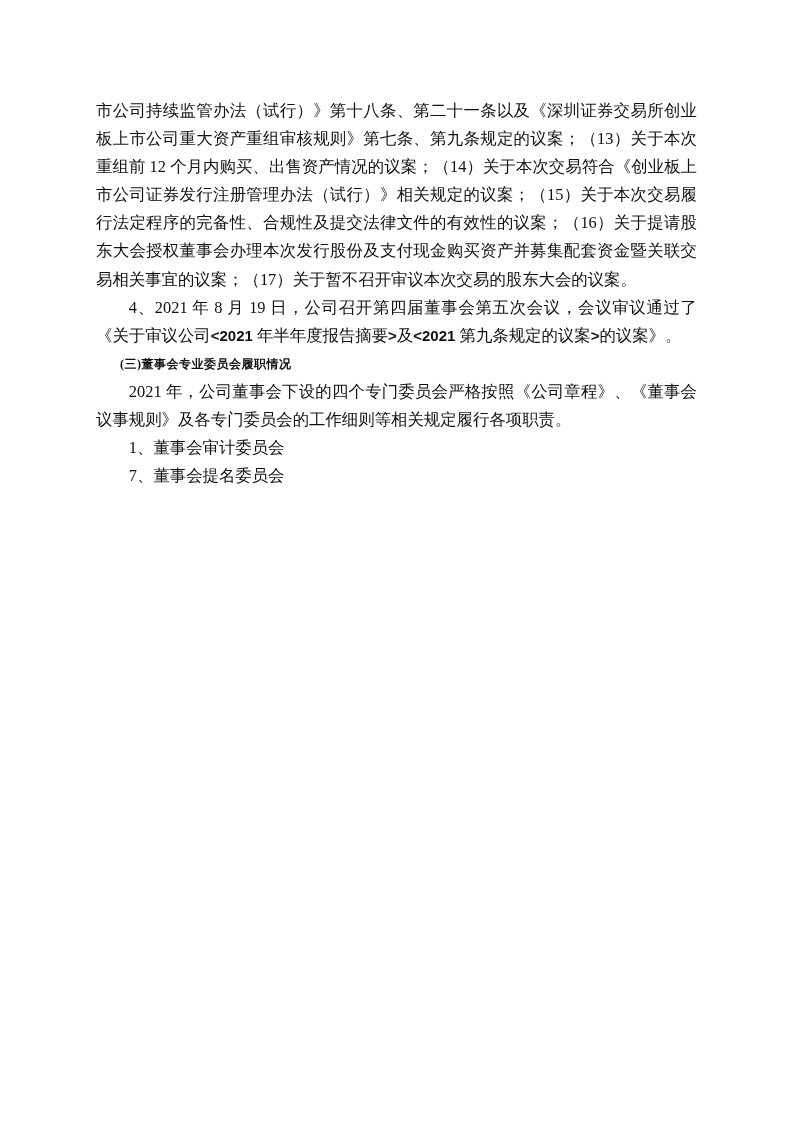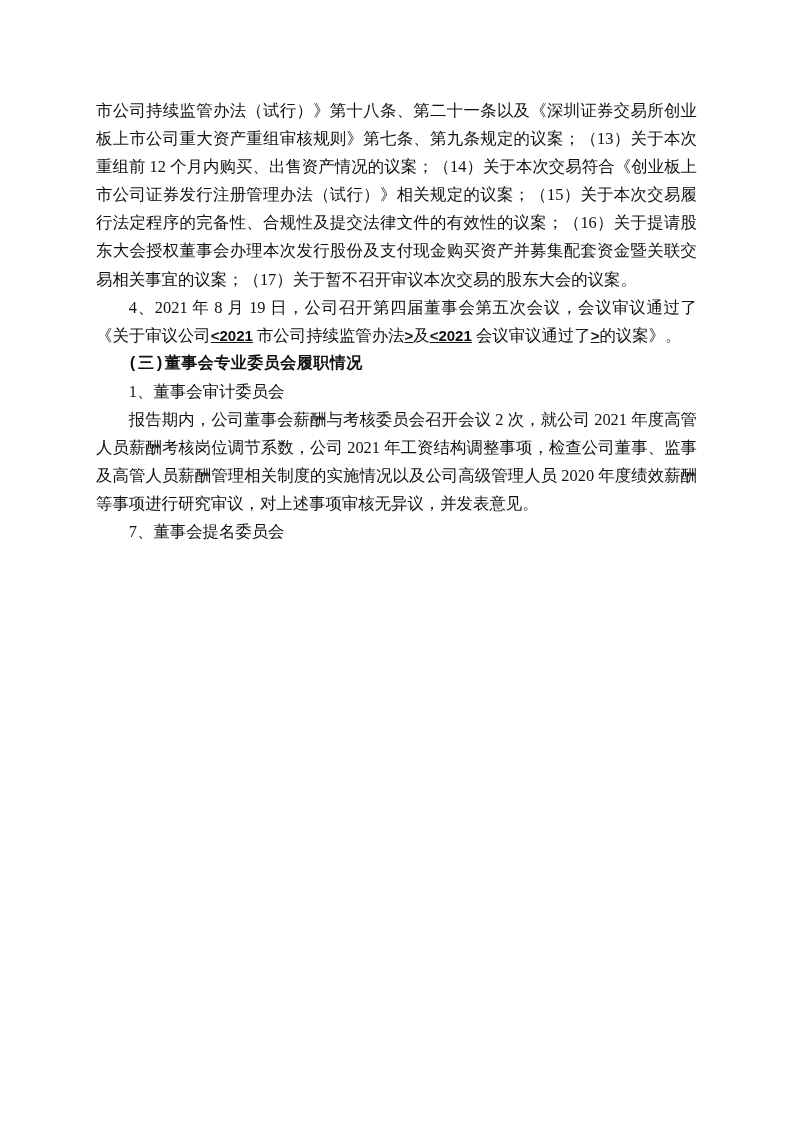--- a/index.html
+++ b/index.html
@@ -43,7 +43,6 @@
     font-family: "Liberation Sans", "DejaVu Sans", sans-serif;
     font-weight: bold;
     font-size: 15px;
-    text-decoration: underline;
   }
 </style>
 </head>

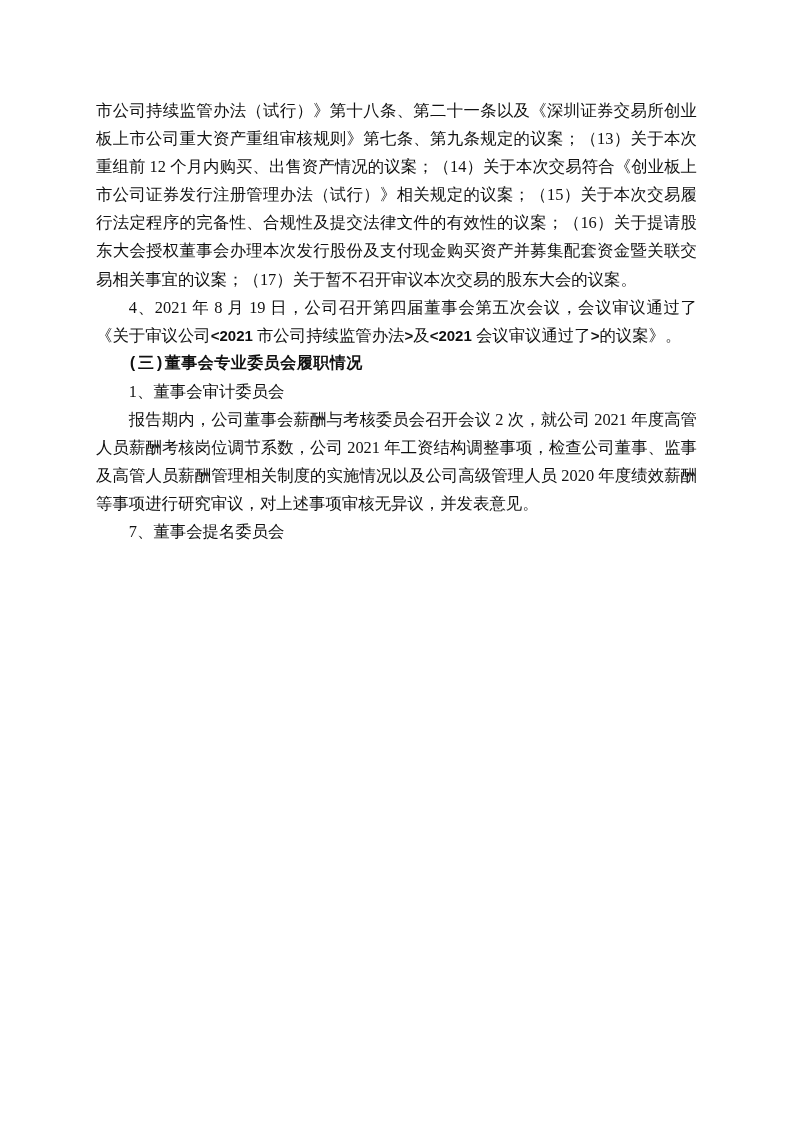--- a/index.html
+++ b/index.html
@@ -51,7 +51,7 @@
 <div class="page">
   <div class="doc-body">
       <p class="para body"><span>市公司持续监管办法（试行）》第十八条、第二十一条以及《深圳证券交易所创业板上市公司重大资产重组审核规则》第七条、第九条规定的议案；（13）关于本次重组前 12 个月内购买、出售资产情况的议案；（14）关于本次交易符合《创业板上市公司证券发行注册管理办法（试行）》相关规定的议案；（15）关于本次交易履行法定程序的完备性、合规性及提交法律文件的有效性的议案；（16）关于提请股东大会授权董事会办理本次发行股份及支付现金购买资产并募集配套资金暨关联交易相关事宜的议案；（17）关于暂不召开审议本次交易的股东大会的议案。</span></p>
-      <p class="para body indent"><span>4、2021 年 8 月 19 日，公司召开第四届董事会第五次会议，会议审议通过了《关于审议公司</span><span class="num-sans">&lt;2021</span><span> 市公司持续监管办法</span><span class="num-sans">&gt;</span><span>及</span><span class="num-sans">&lt;2021</span><span> 会议审议通过了</span><span class="num-sans">&gt;</span><span>的议案》。</span></p>
+      <p class="para body indent"><span>4、2021 年 8 月 19 日，公司召开第四届董事会第五次会议，会议审议通过了《关于审议公司</span><span class="num-sans">&lt;2021</span><span> 年半年度报告摘要</span><span class="num-sans">&gt;</span><span>及</span><span class="num-sans">&lt;2021</span><span> 会议审议通过了</span><span class="num-sans">&gt;</span><span>的议案》。</span></p>
       <p class="para heading indent"><span>(三)董事会专业委员会履职情况</span></p>
       <p class="para body indent"><span>1、董事会审计委员会</span></p>
       <p class="para body indent"><span>报告期内，公司董事会薪酬与考核委员会召开会议 2 次，就公司 2021 年度高管人员薪酬考核岗位调节系数，公司 2021 年工资结构调整事项，检查公司董事、监事及高管人员薪酬管理相关制度的实施情况以及公司高级管理人员 2020 年度绩效薪酬等事项进行研究审议，对上述事项审核无异议，并发表意见。</span></p>

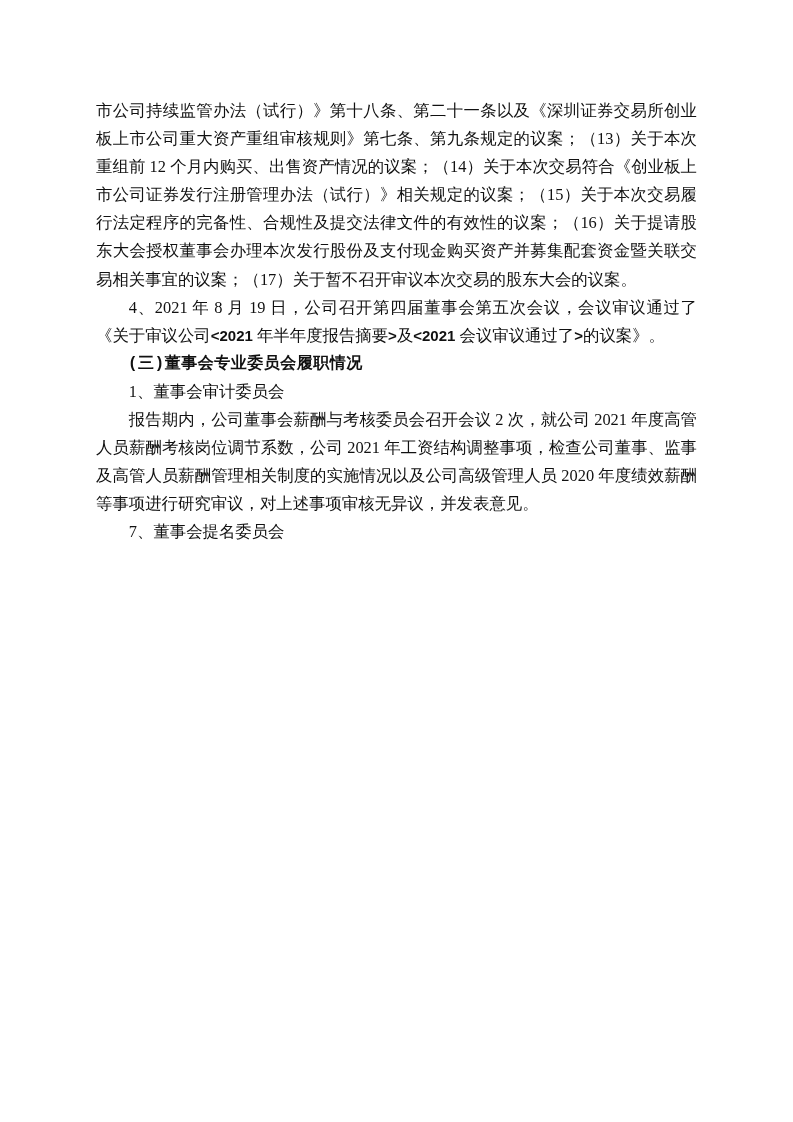--- a/index.html
+++ b/index.html
@@ -51,7 +51,7 @@
 <div class="page">
   <div class="doc-body">
       <p class="para body"><span>市公司持续监管办法（试行）》第十八条、第二十一条以及《深圳证券交易所创业板上市公司重大资产重组审核规则》第七条、第九条规定的议案；（13）关于本次重组前 12 个月内购买、出售资产情况的议案；（14）关于本次交易符合《创业板上市公司证券发行注册管理办法（试行）》相关规定的议案；（15）关于本次交易履行法定程序的完备性、合规性及提交法律文件的有效性的议案；（16）关于提请股东大会授权董事会办理本次发行股份及支付现金购买资产并募集配套资金暨关联交易相关事宜的议案；（17）关于暂不召开审议本次交易的股东大会的议案。</span></p>
-      <p class="para body indent"><span>4、2021 年 8 月 19 日，公司召开第四届董事会第五次会议，会议审议通过了《关于审议公司</span><span class="num-sans">&lt;2021</span><span> 年半年度报告摘要</span><span class="num-sans">&gt;</span><span>及</span><span class="num-sans">&lt;2021</span><span> 会议审议通过了</span><span class="num-sans">&gt;</span><span>的议案》。</span></p>
+      <p class="para body indent"><span>4、2021 年 8 月 19 日，公司召开第四届董事会第五次会议，会议审议通过了《关于审议公司</span><span class="num-sans">&lt;2021</span><span> 年半年度报告摘要</span><span class="num-sans">&gt;</span><span>及</span><span class="num-sans">&lt;2021</span><span> 第九条规定的议案</span><span class="num-sans">&gt;</span><span>的议案》。</span></p>
       <p class="para heading indent"><span>(三)董事会专业委员会履职情况</span></p>
       <p class="para body indent"><span>1、董事会审计委员会</span></p>
       <p class="para body indent"><span>报告期内，公司董事会薪酬与考核委员会召开会议 2 次，就公司 2021 年度高管人员薪酬考核岗位调节系数，公司 2021 年工资结构调整事项，检查公司董事、监事及高管人员薪酬管理相关制度的实施情况以及公司高级管理人员 2020 年度绩效薪酬等事项进行研究审议，对上述事项审核无异议，并发表意见。</span></p>

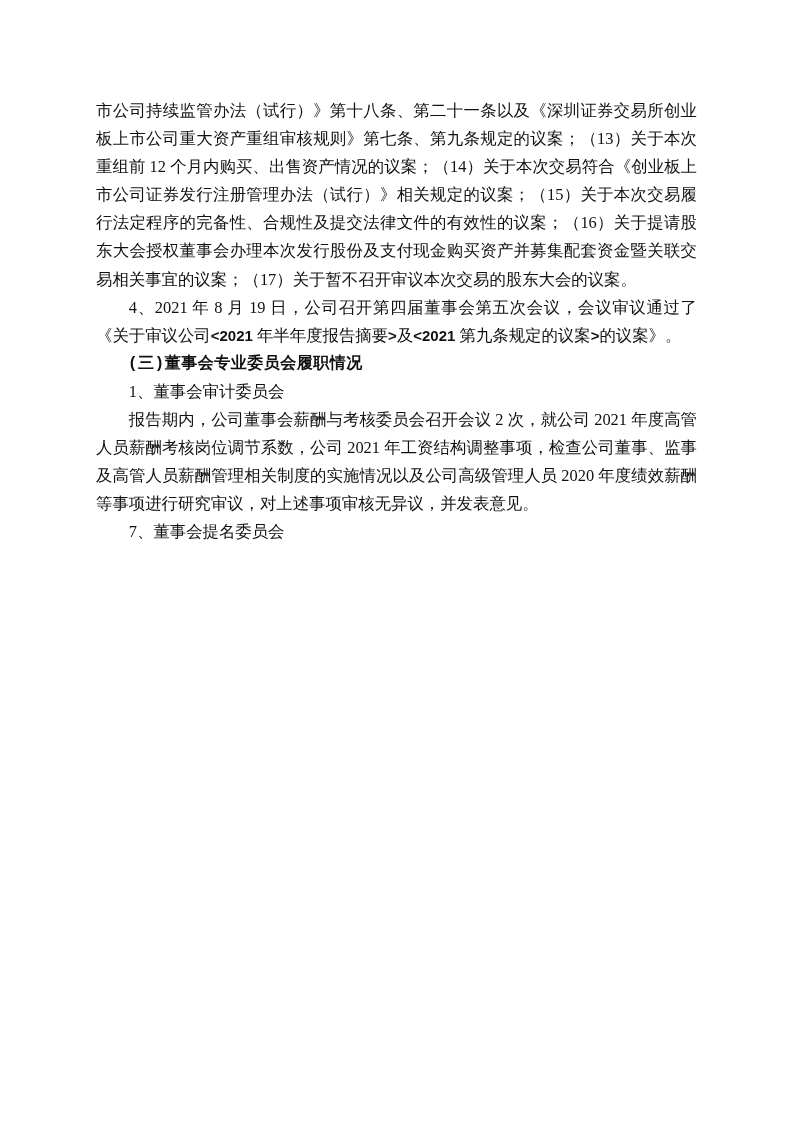--- a/index.html
+++ b/index.html
@@ -34,9 +34,9 @@
     text-indent: 2em;
   }
   .para.heading {
-    font-family: Liberation Mono, monospace;
+    font-family: Liberation Serif, serif;
     font-weight: bold;
-    font-size: 16px;
+    font-size: 12px;
     letter-spacing: 0.5px;
   }
   .num-sans {

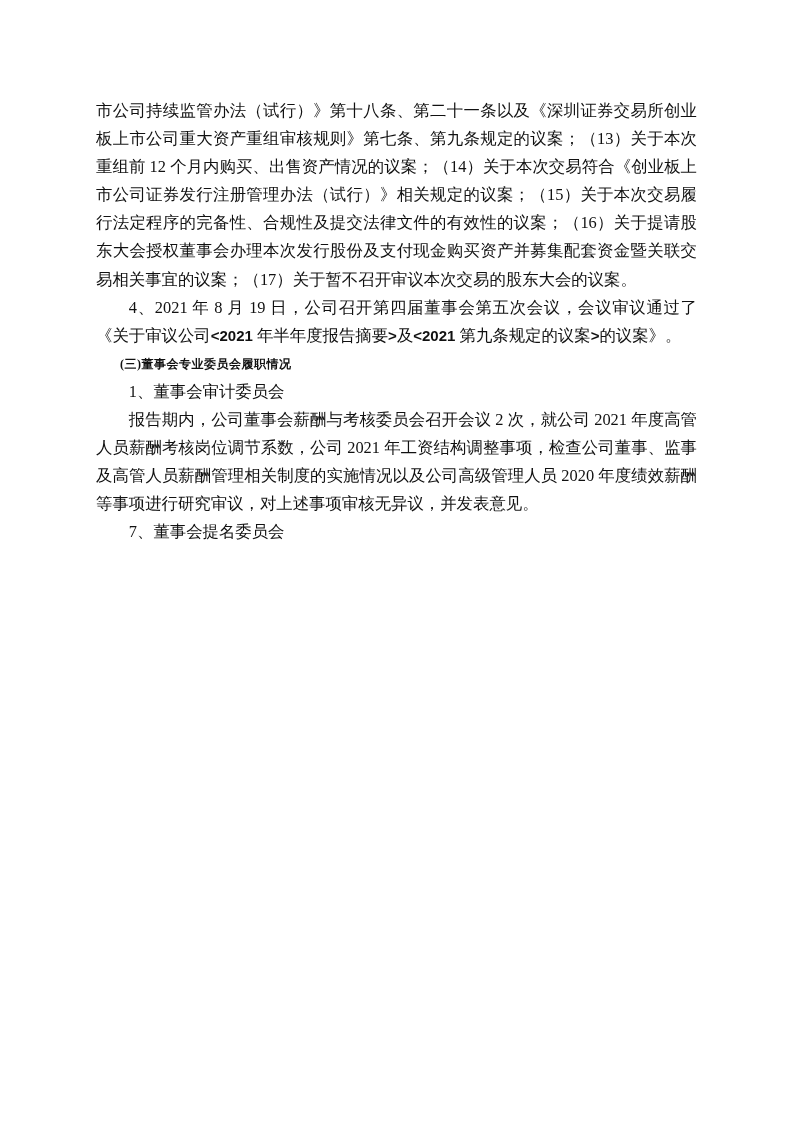--- a/index.html
+++ b/index.html
@@ -53,6 +53,7 @@
       <p class="para body"><span>市公司持续监管办法（试行）》第十八条、第二十一条以及《深圳证券交易所创业板上市公司重大资产重组审核规则》第七条、第九条规定的议案；（13）关于本次重组前 12 个月内购买、出售资产情况的议案；（14）关于本次交易符合《创业板上市公司证券发行注册管理办法（试行）》相关规定的议案；（15）关于本次交易履行法定程序的完备性、合规性及提交法律文件的有效性的议案；（16）关于提请股东大会授权董事会办理本次发行股份及支付现金购买资产并募集配套资金暨关联交易相关事宜的议案；（17）关于暂不召开审议本次交易的股东大会的议案。</span></p>
       <p class="para body indent"><span>4、2021 年 8 月 19 日，公司召开第四届董事会第五次会议，会议审议通过了《关于审议公司</span><span class="num-sans">&lt;2021</span><span> 年半年度报告摘要</span><span class="num-sans">&gt;</span><span>及</span><span class="num-sans">&lt;2021</span><span> 第九条规定的议案</span><span class="num-sans">&gt;</span><span>的议案》。</span></p>
       <p class="para heading indent"><span>(三)董事会专业委员会履职情况</span></p>
+      <p class="para body indent"><span>2021 年，公司董事会下设的四个专门委员会严格按照《公司章程》、《董事会议事规则》及各专门委员会的工作细则等相关规定履行各项职责。</span></p>
       <p class="para body indent"><span>1、董事会审计委员会</span></p>
       <p class="para body indent"><span>报告期内，公司董事会薪酬与考核委员会召开会议 2 次，就公司 2021 年度高管人员薪酬考核岗位调节系数，公司 2021 年工资结构调整事项，检查公司董事、监事及高管人员薪酬管理相关制度的实施情况以及公司高级管理人员 2020 年度绩效薪酬等事项进行研究审议，对上述事项审核无异议，并发表意见。</span></p>
       <p class="para body indent"><span>7、董事会提名委员会</span></p>

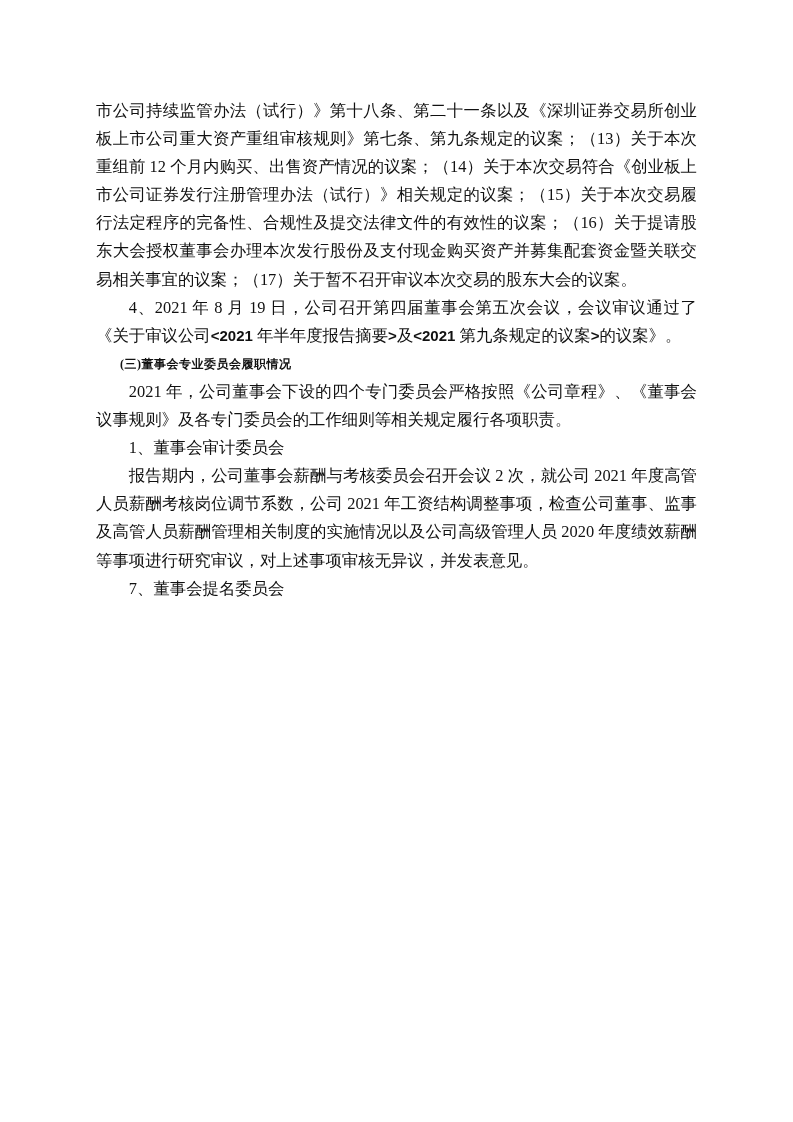--- a/index.html
+++ b/index.html
@@ -55,7 +55,6 @@
       <p class="para heading indent"><span>(三)董事会专业委员会履职情况</span></p>
       <p class="para body indent"><span>2021 年，公司董事会下设的四个专门委员会严格按照《公司章程》、《董事会议事规则》及各专门委员会的工作细则等相关规定履行各项职责。</span></p>
       <p class="para body indent"><span>1、董事会审计委员会</span></p>
-      <p class="para body indent"><span>报告期内，公司董事会薪酬与考核委员会召开会议 2 次，就公司 2021 年度高管人员薪酬考核岗位调节系数，公司 2021 年工资结构调整事项，检查公司董事、监事及高管人员薪酬管理相关制度的实施情况以及公司高级管理人员 2020 年度绩效薪酬等事项进行研究审议，对上述事项审核无异议，并发表意见。</span></p>
       <p class="para body indent"><span>7、董事会提名委员会</span></p>
     </div>
 </div>

